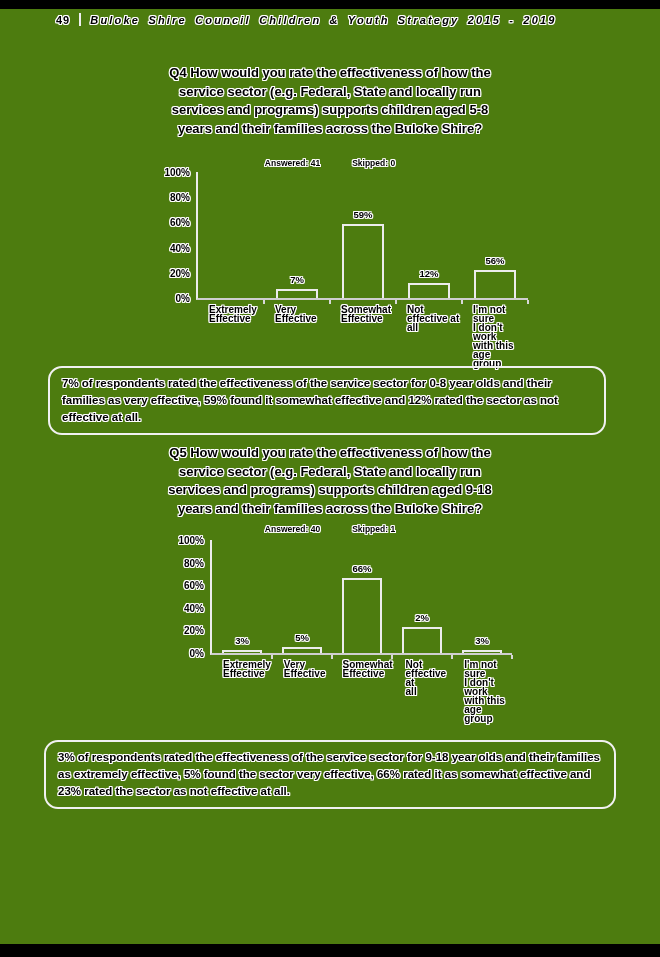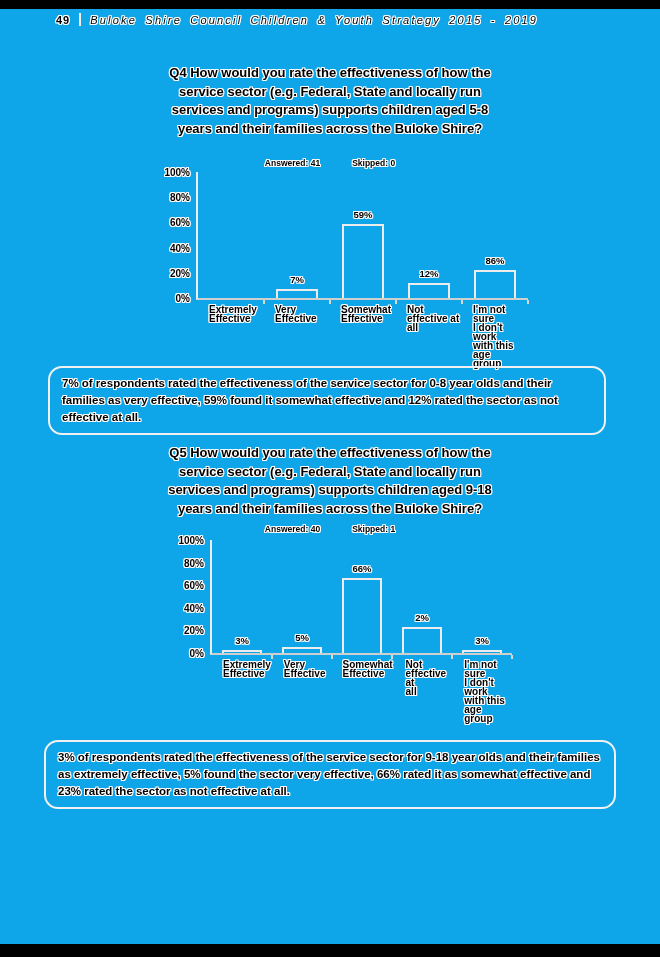--- a/index.html
+++ b/index.html
@@ -4,7 +4,7 @@
 <style>
   html,body{margin:0;padding:0;background:#7f7f7f;}
   .page{
-    position:relative;width:660px;height:957px;background:#0ea5e9;overflow:hidden;
+    position:relative;width:660px;height:957px;background:#4d7c0f;overflow:hidden;
     font-family:"Liberation Sans",sans-serif;color:#000;
     text-shadow:-1px 0 0 #fff,1px 0 0 #fff,0 -1px 0 #fff,0 1px 0 #fff,
                 -1px -1px 0 #fff,1px -1px 0 #fff,-1px 1px 0 #fff,1px 1px 0 #fff;

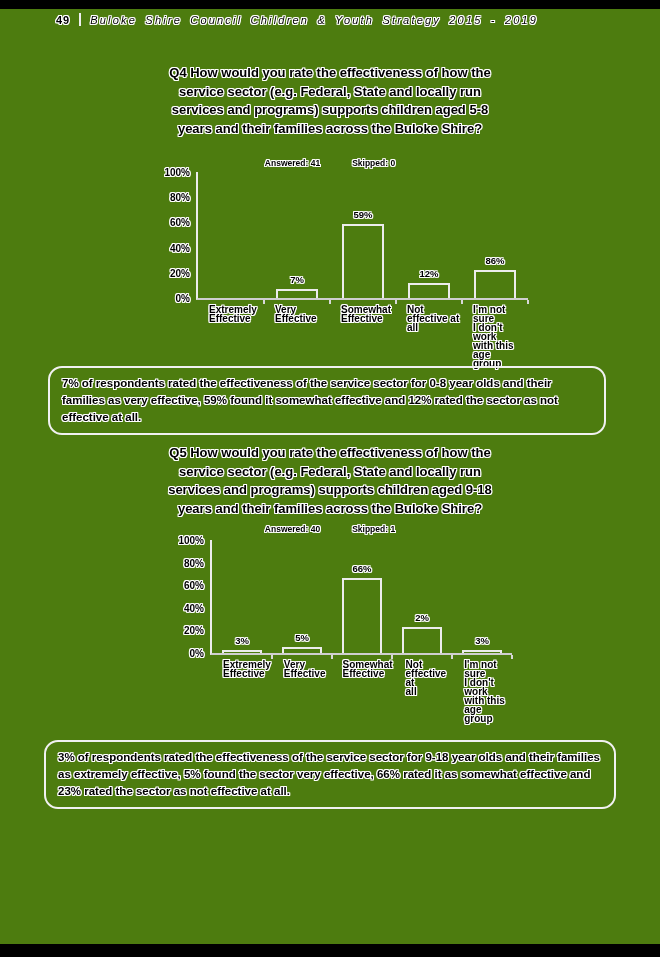--- a/index.html
+++ b/index.html
@@ -16,7 +16,7 @@
   .header{position:absolute;top:13px;left:56px;display:flex;align-items:center;gap:9px;}
   .pnum{font-size:11px;font-weight:bold;letter-spacing:1px;}
   .hdiv{width:2px;height:13px;background:#efefef;}
-  .htitle{font-size:11px;font-weight:normal;font-style:italic;letter-spacing:2.2px;word-spacing:3px;white-space:nowrap;}
+  .htitle{font-size:11px;font-weight:bold;font-style:italic;letter-spacing:2.2px;word-spacing:3px;white-space:nowrap;}
 
   .qtitle{position:absolute;left:50%;transform:translateX(-50%);width:336px;text-align:center;
           font-size:13px;font-weight:bold;line-height:18.5px;}

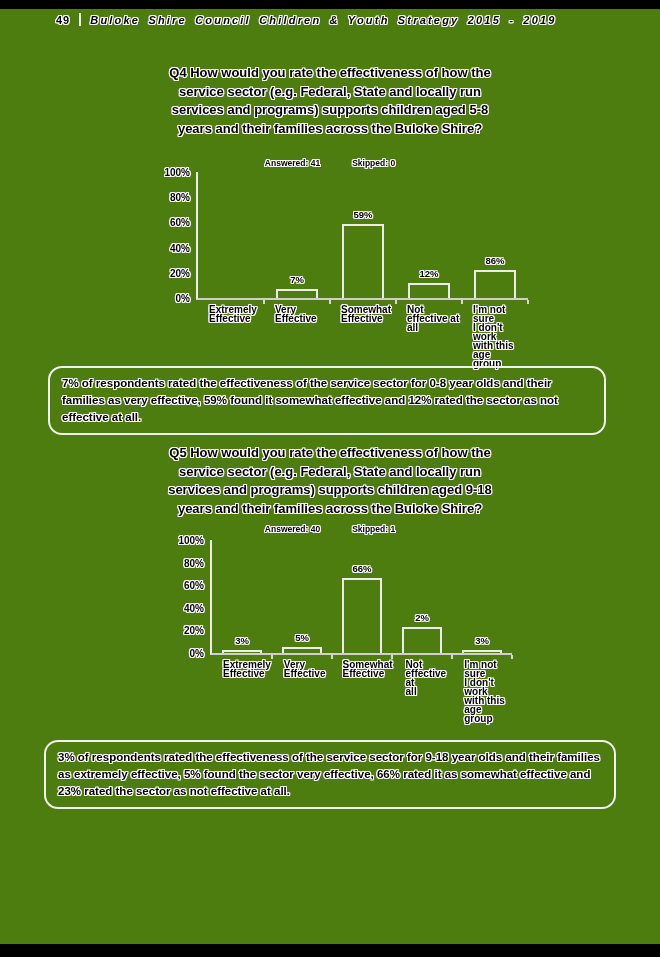--- a/index.html
+++ b/index.html
@@ -97,7 +97,7 @@
           </div>
           <div class="slot">
             <div class="bar" style="height: 22%;"></div>
-            <div class="val" style="bottom: calc(22% + 4px);">86%</div>
+            <div class="val" style="bottom: calc(22% + 4px);">56%</div>
           </div>
         </div>
       <div class="cats">

